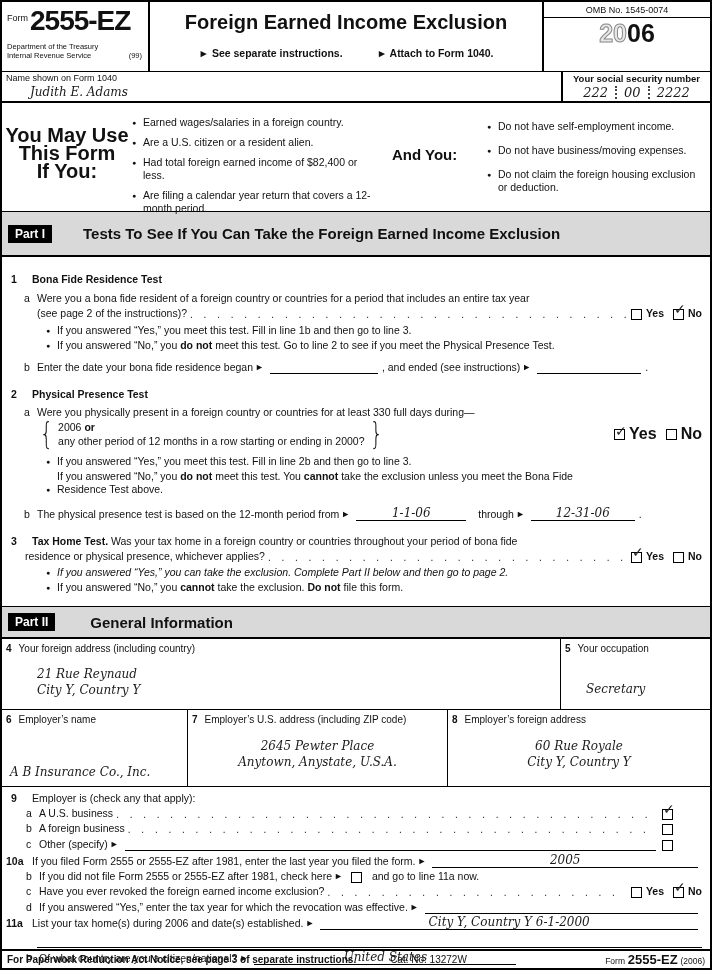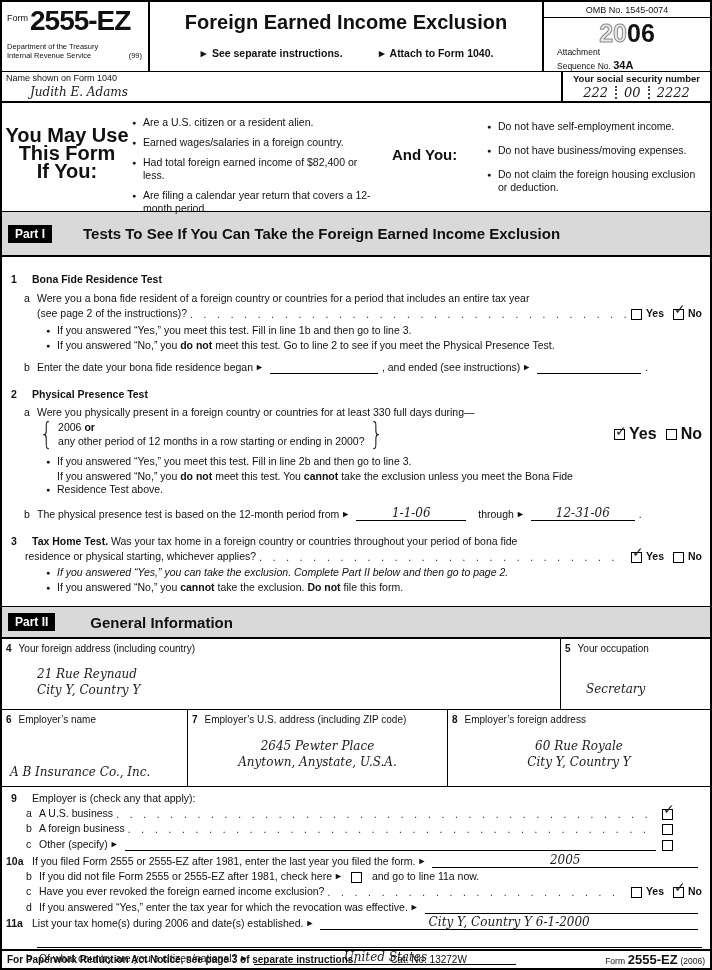--- a/index.html
+++ b/index.html
@@ -121,10 +121,6 @@
     <div class="hdr-right">
       <div class="omb">OMB No. 1545-0074</div>
       <div class="year"><span class="y1">20</span><span class="y2">06</span></div>
-      <div class="attach-seq">
-        <div>Attachment</div>
-        <div><span>Sequence No.</span> <b>34A</b></div>
-      </div>
     </div>
   </div>
 

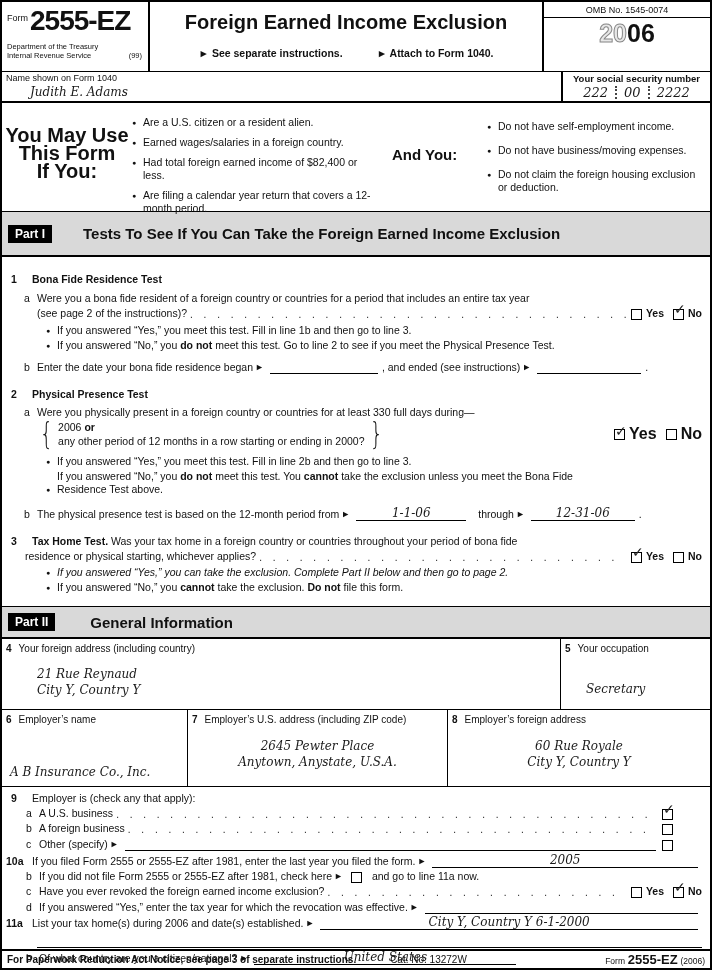--- a/index.html
+++ b/index.html
@@ -150,11 +150,11 @@
     <div class="elig-col1">
       <div class="eb">
           <span class="bm">●</span>
+          <span>Earned wages/salaries in a foreign country.</span>
+        </div>
+      <div class="eb">
+          <span class="bm">●</span>
           <span>Are a U.S. citizen or a resident alien.</span>
-        </div>
-      <div class="eb">
-          <span class="bm">●</span>
-          <span>Earned wages/salaries in a foreign country.</span>
         </div>
       <div class="eb">
           <span class="bm">●</span>

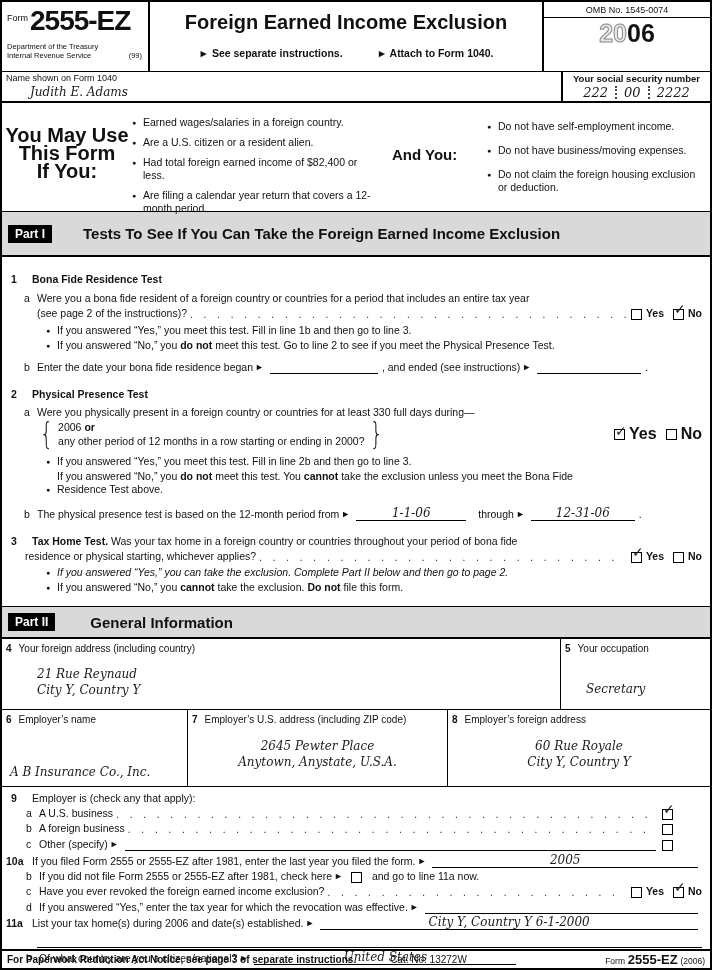--- a/index.html
+++ b/index.html
@@ -289,7 +289,7 @@
     <div class="ln">
         <span class="sp1"></span>
         <span class="lt"></span>
-        <span style="margin-left:-12px;">residence or physical starting, whichever applies?</span>
+        <span style="margin-left:-12px;">residence or physical presence, whichever applies?</span>
       <span class="leader"></span>
       <span class="cb">
           <span class="mark">✓</span>

